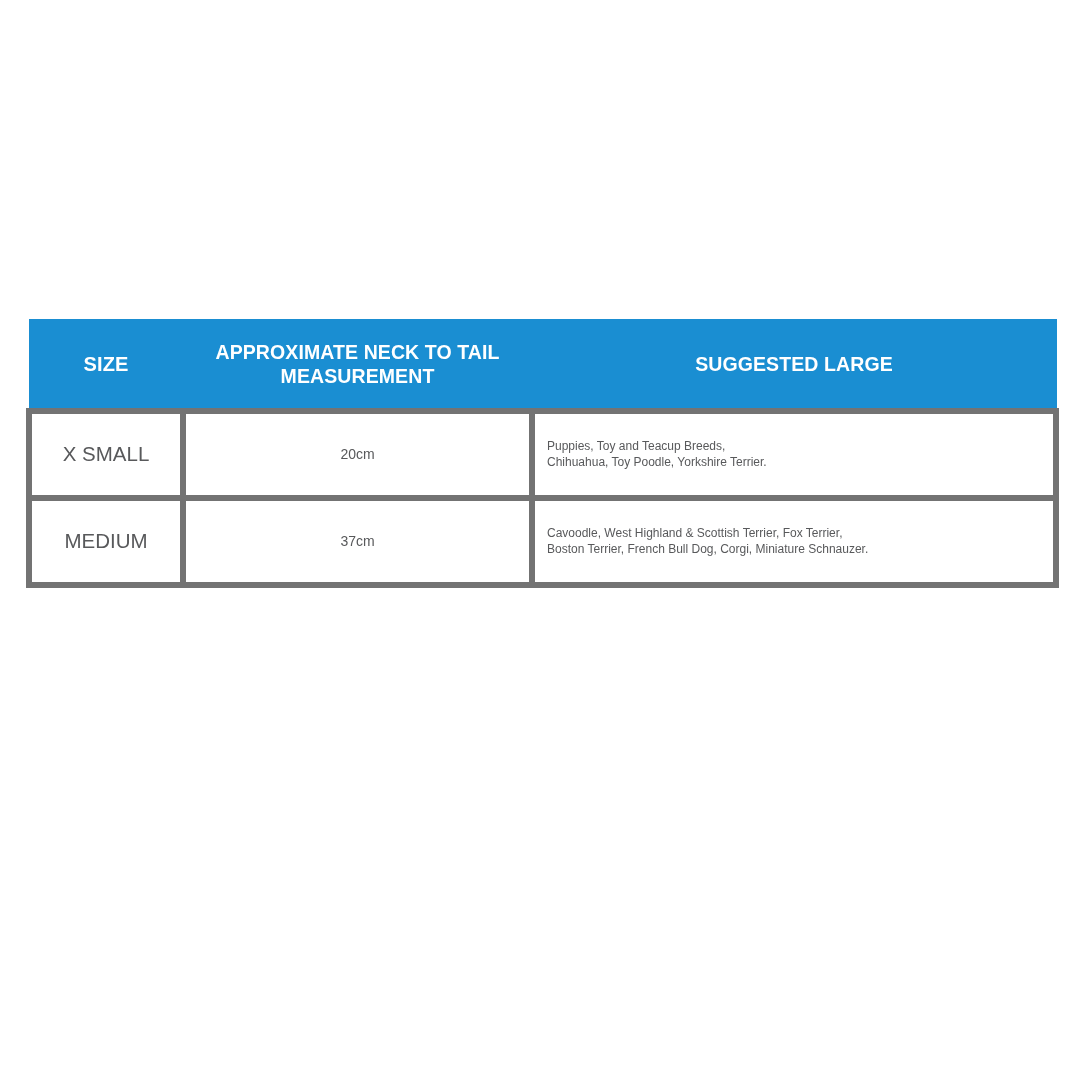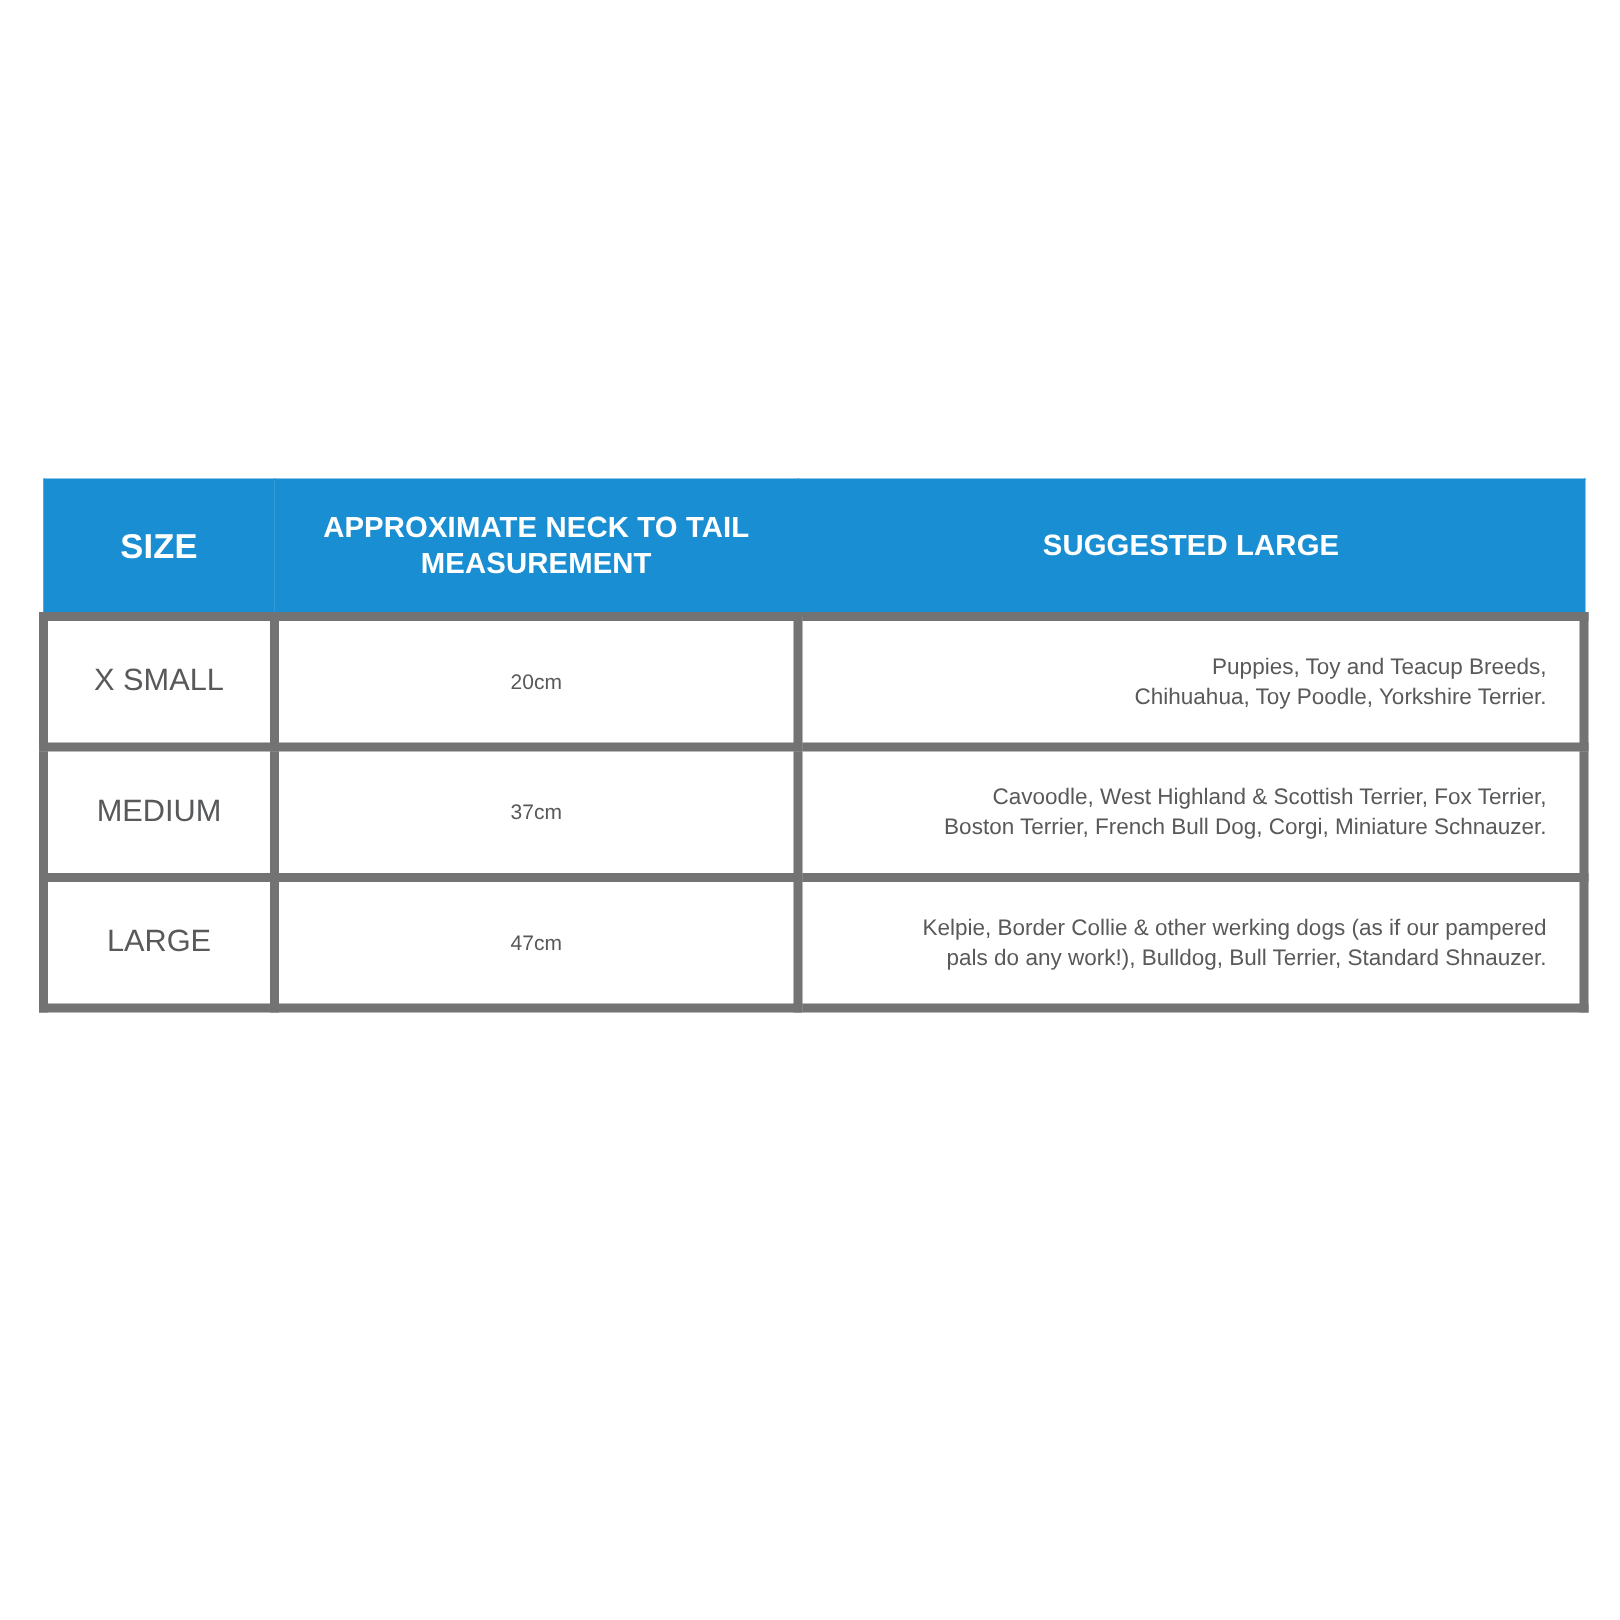--- a/index.html
+++ b/index.html
@@ -48,7 +48,7 @@
   }
 
   #size-table thead th.head-size {
-    font-size: 23px;
+    font-size: 20px;
   }
 
   #size-table tbody td {

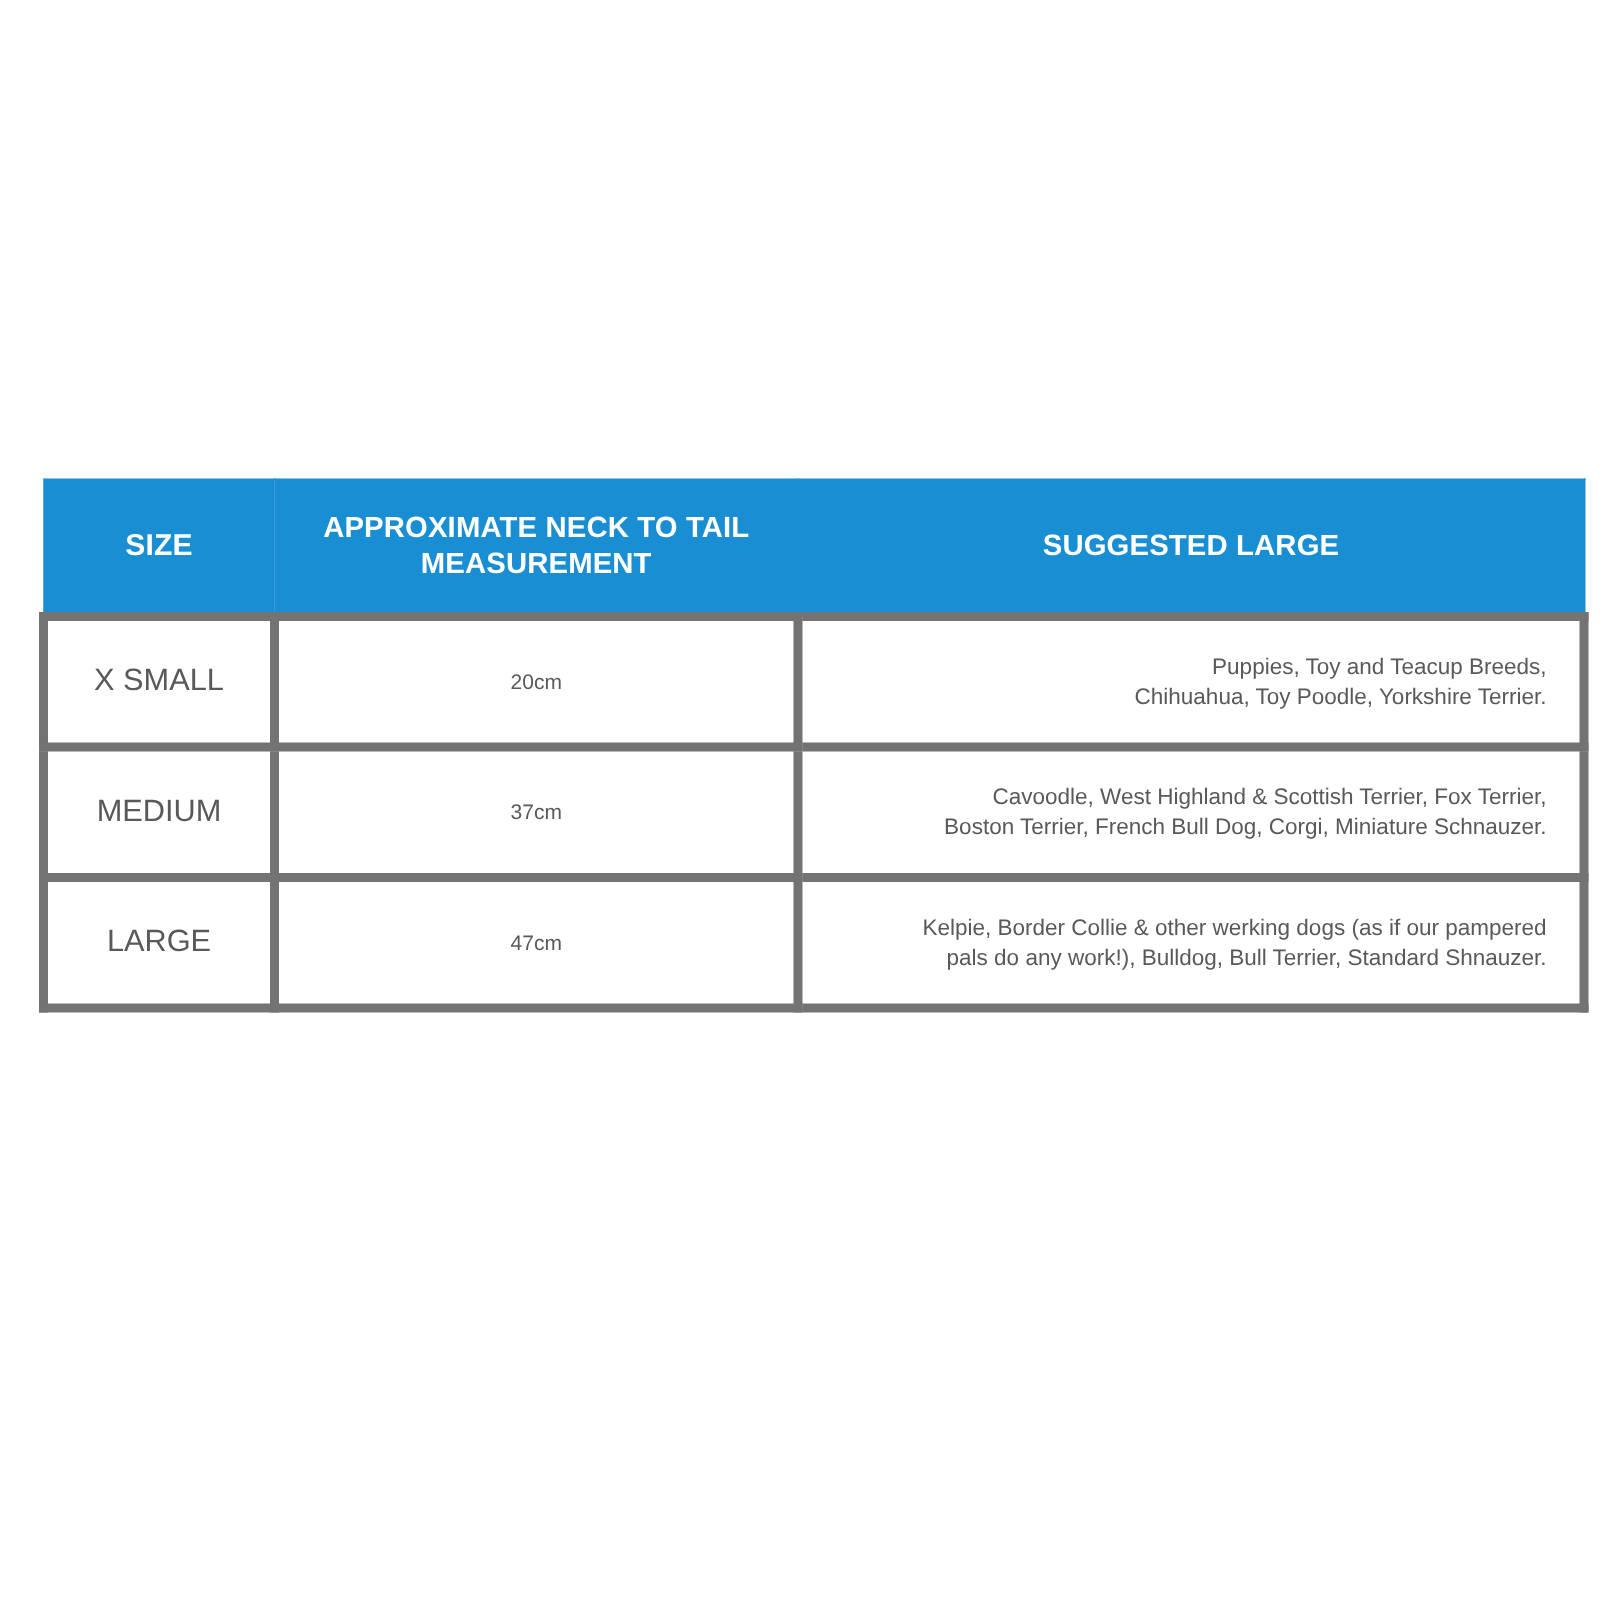--- a/index.html
+++ b/index.html
@@ -73,8 +73,8 @@
   }
 
   #size-table tbody td.cell-breed {
-    text-align: right;
-    font-size: 15px;
+    text-align: left;
+    font-size: 12px;
     color: #58595b;
     padding-left: 12px;
     padding-right: 22px;

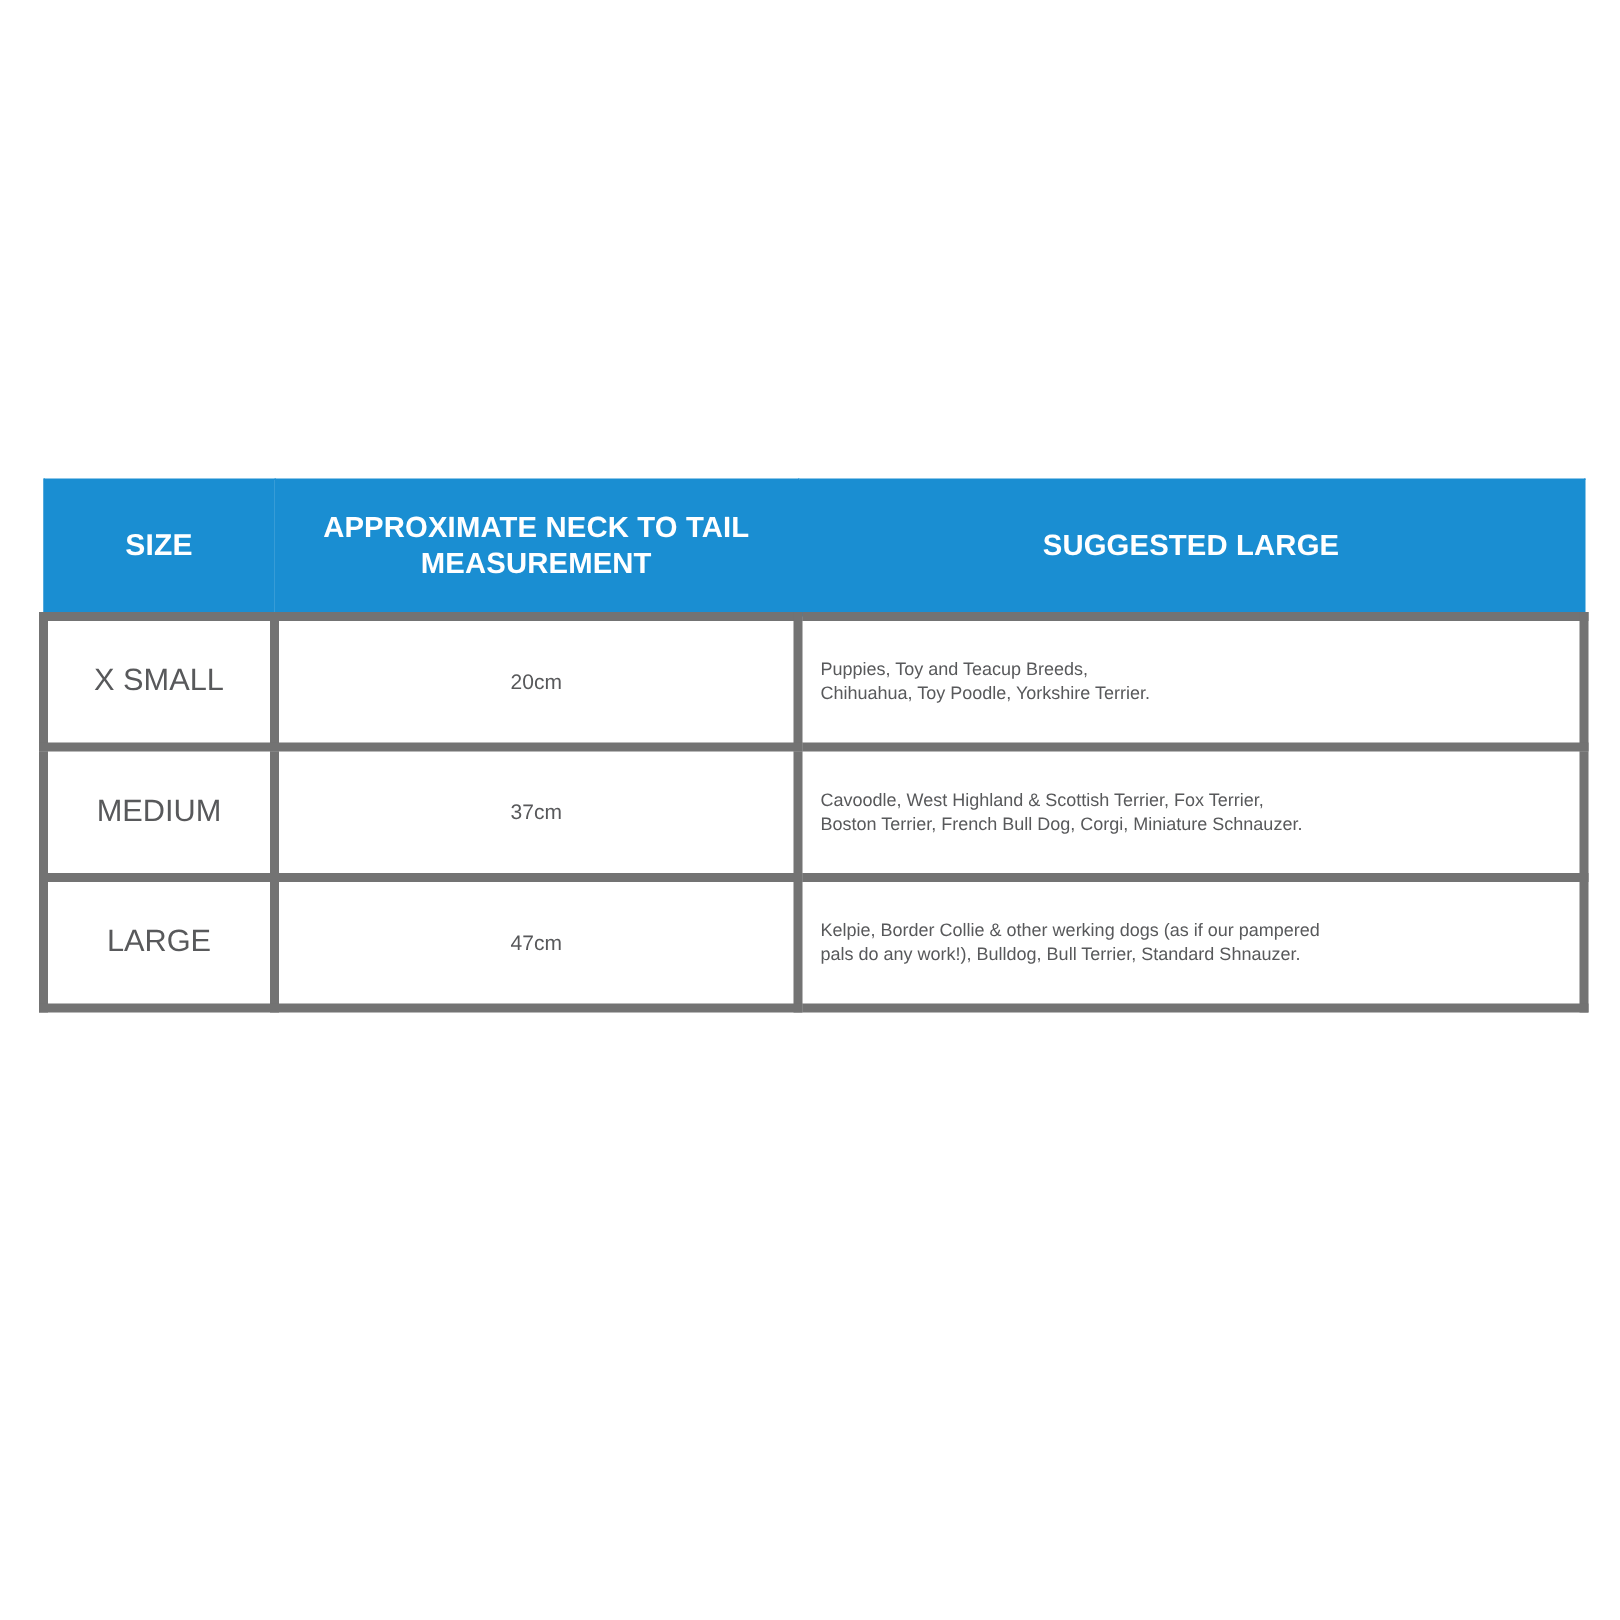--- a/index.html
+++ b/index.html
@@ -120,14 +120,6 @@
           <span class="breed-line">Boston Terrier, French Bull Dog, Corgi, Miniature Schnauzer.</span>
         </td>
       </tr>
-      <tr>
-        <td class="cell-size">LARGE</td>
-        <td class="cell-meas">47cm</td>
-        <td class="cell-breed">
-          <span class="breed-line">Kelpie, Border Collie &amp; other werking dogs (as if our pampered</span>
-          <span class="breed-line">pals do any work!), Bulldog, Bull Terrier, Standard Shnauzer.</span>
-        </td>
-      </tr>
     </tbody>
   </table>
 

